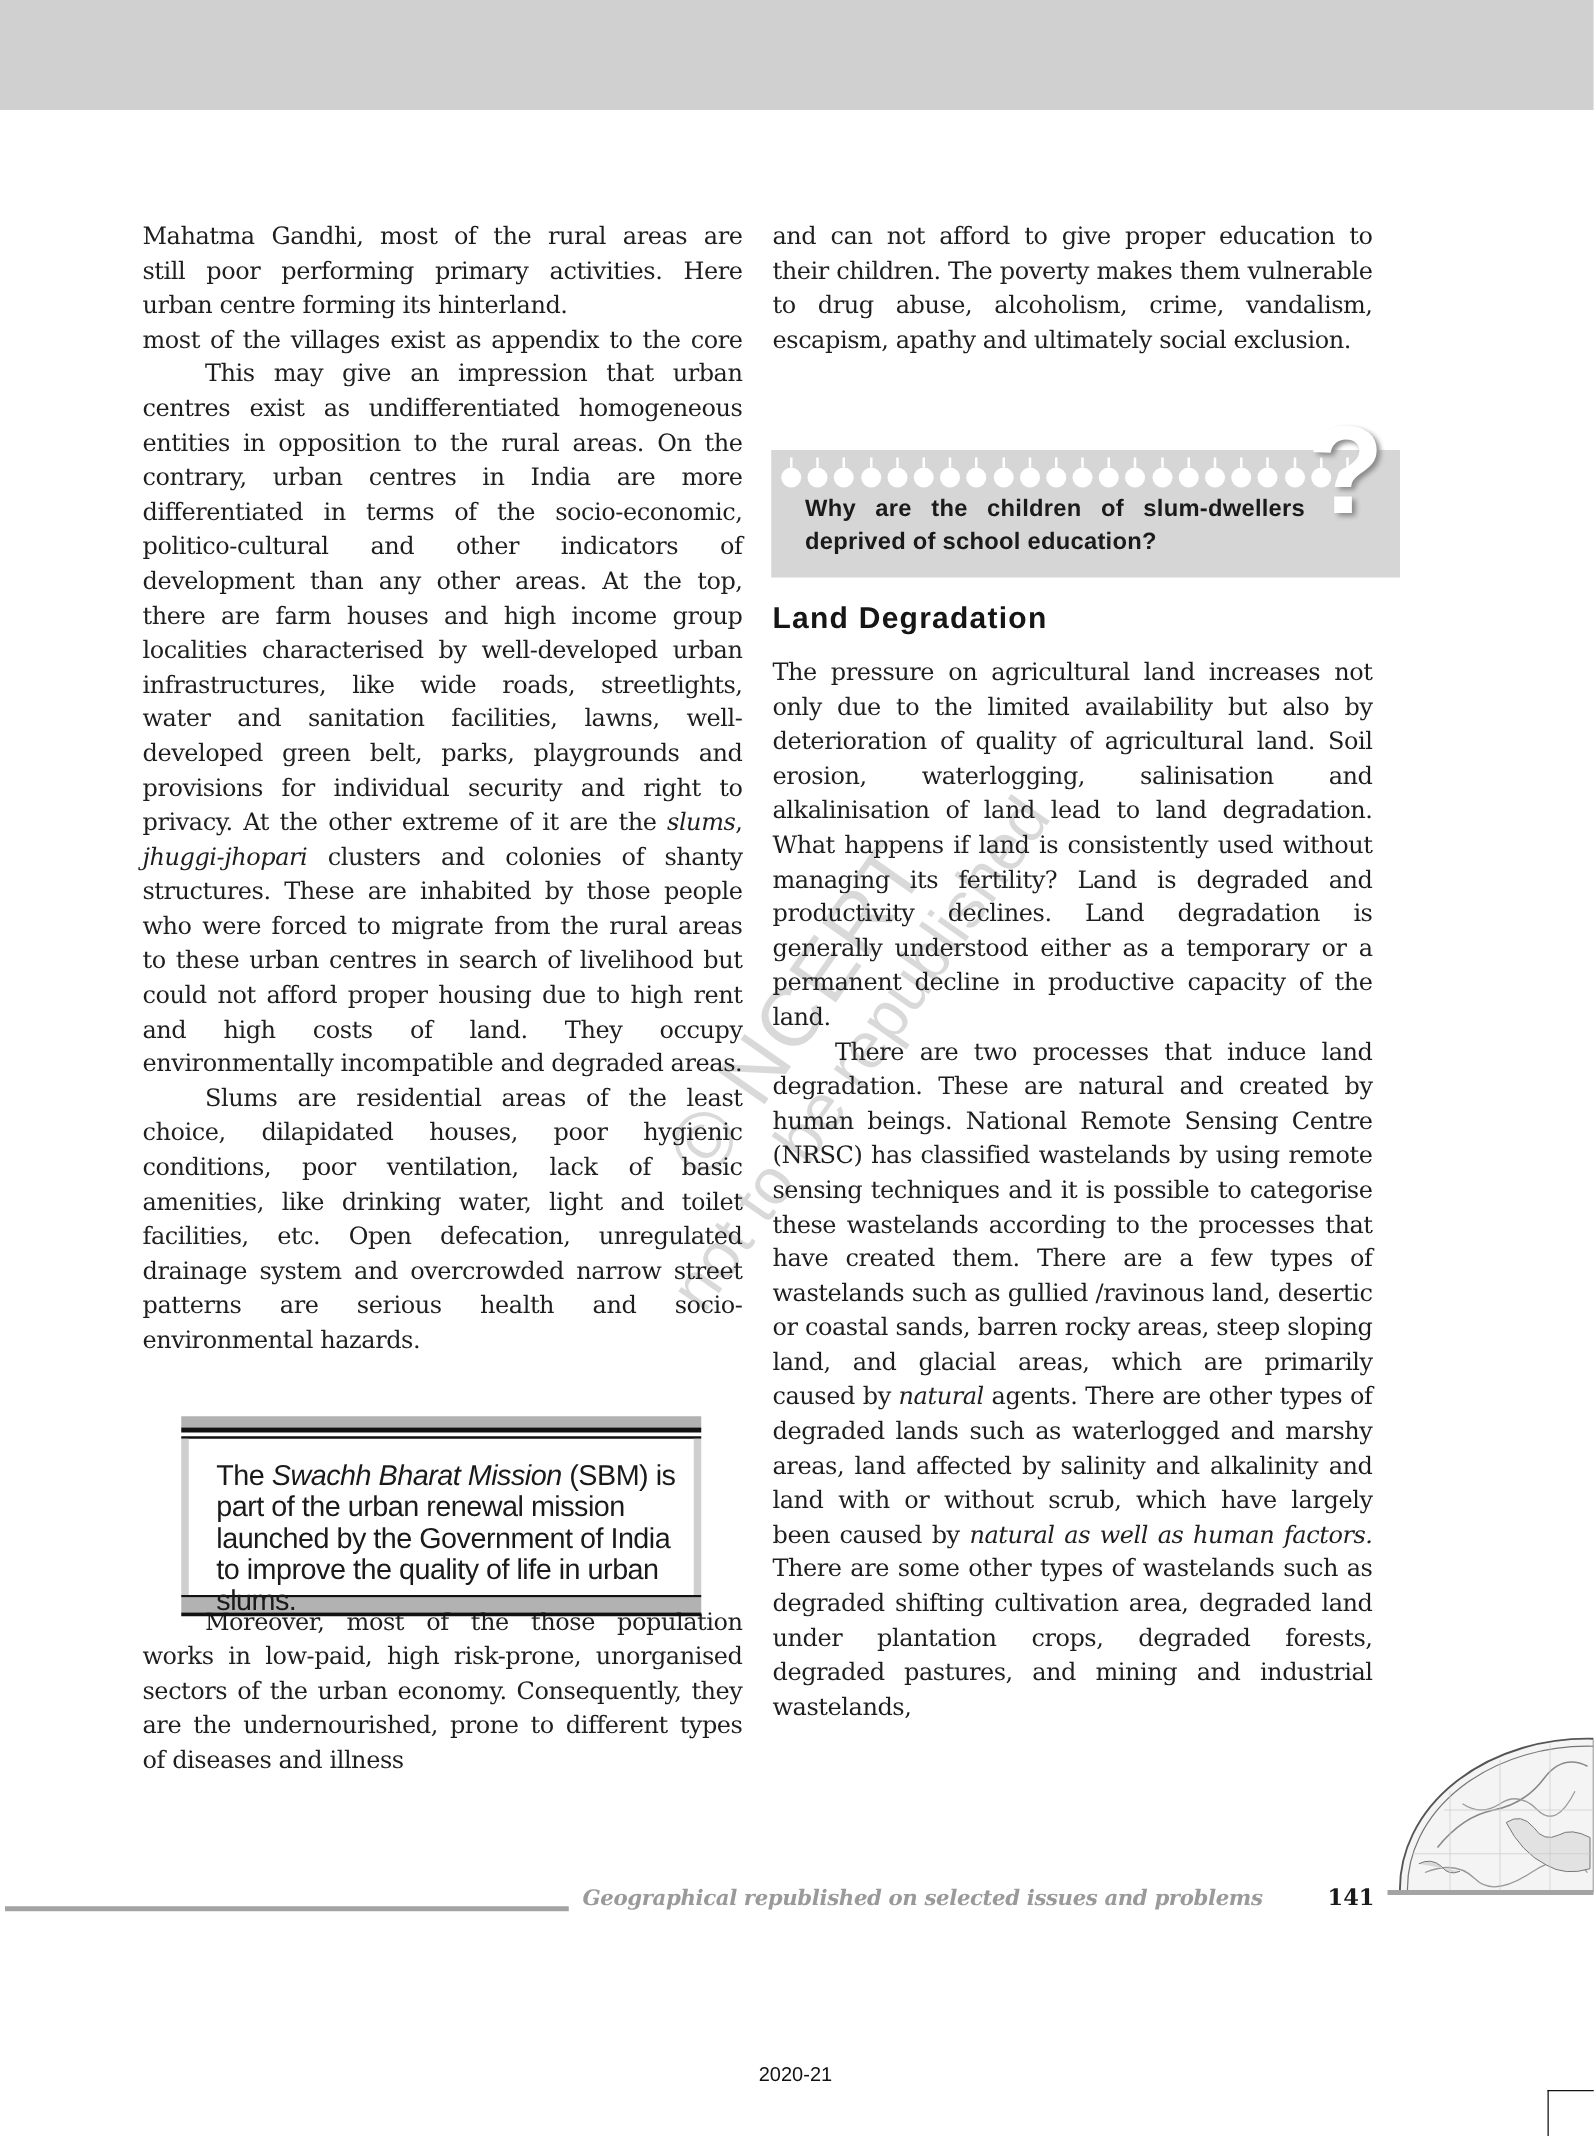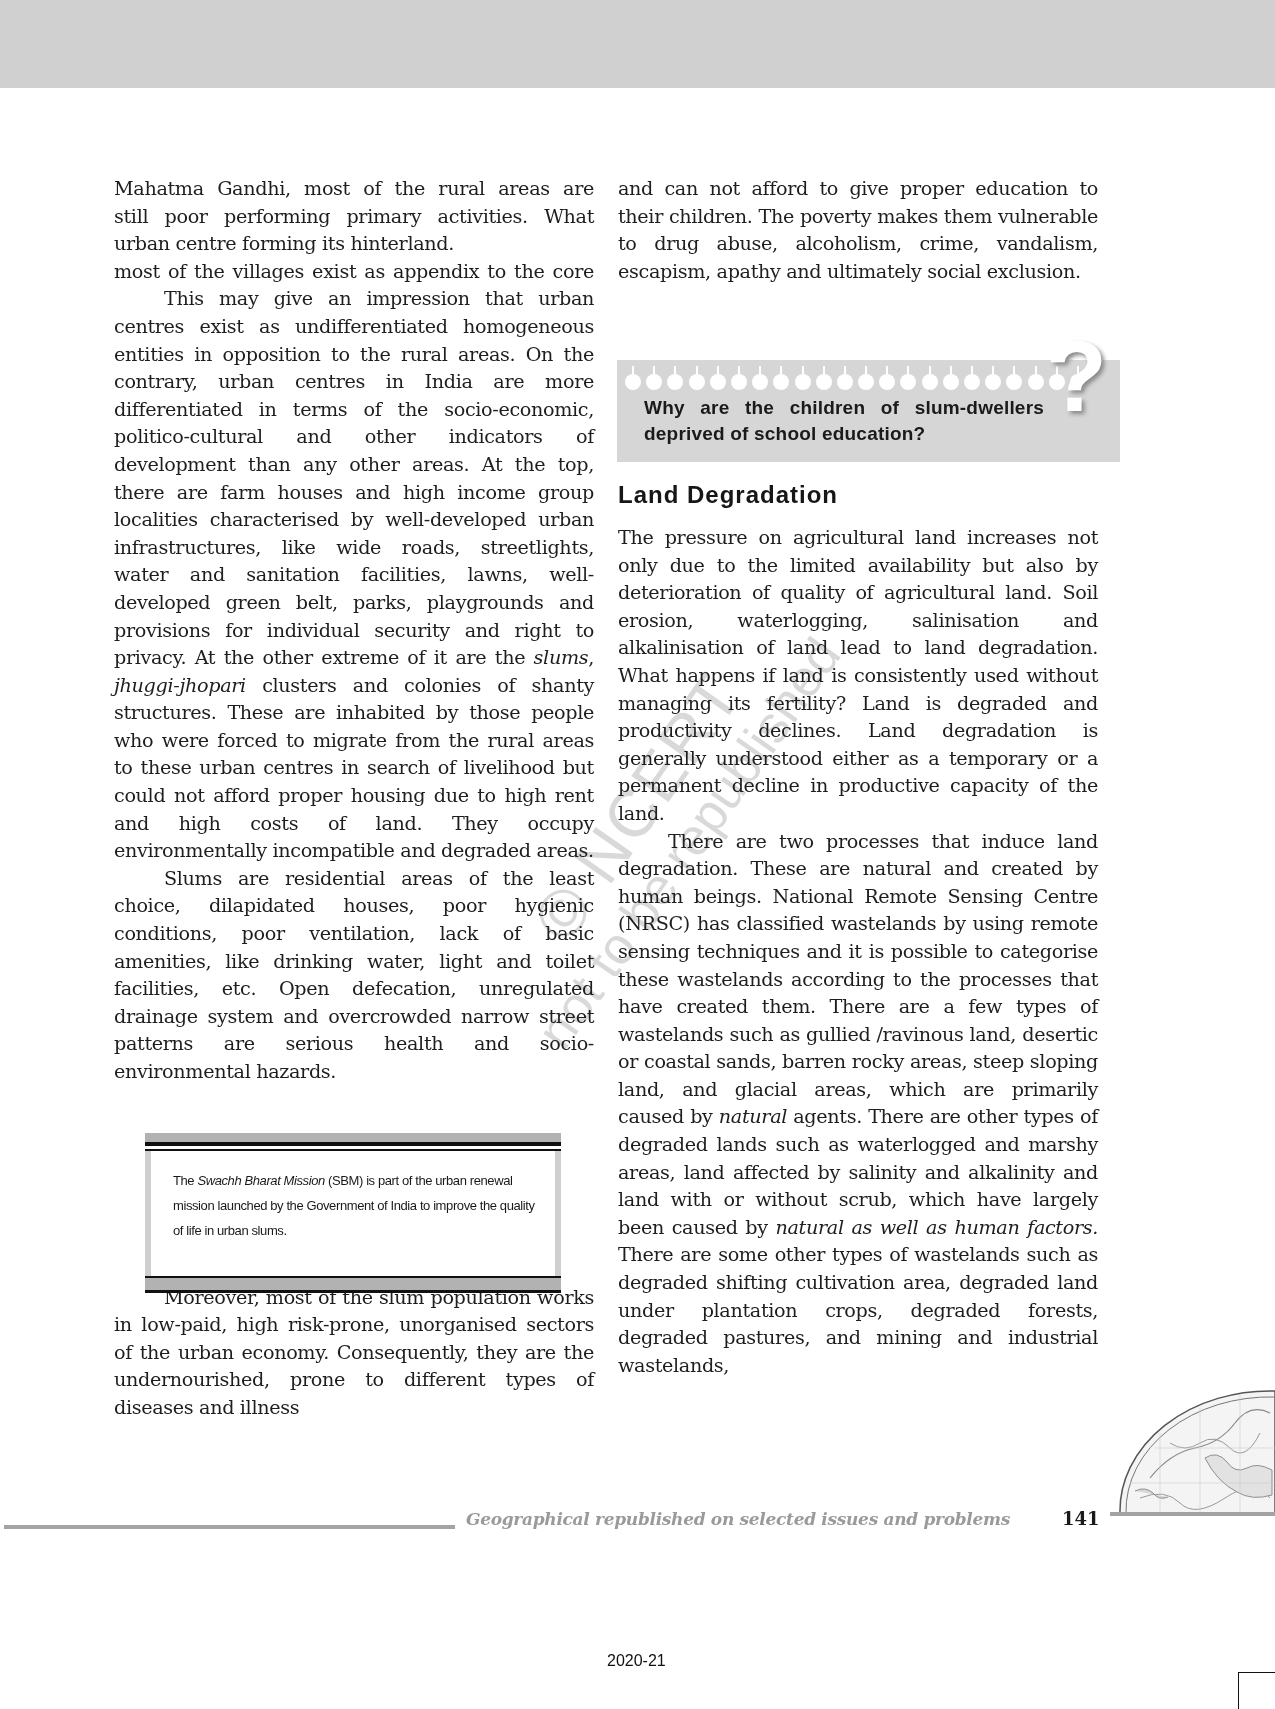--- a/index.html
+++ b/index.html
@@ -64,7 +64,7 @@
 <div class="col col-left">
   <p>
     <span class="lrow" style="text-align-last:justify;">Mahatma Gandhi, most of the rural areas are</span>
-    <span class="lrow" style="text-align-last:justify;">still poor performing primary activities. What</span>
+    <span class="lrow" style="text-align-last:justify;">still poor performing primary activities. Here</span>
     <span class="lrow">urban centre forming its hinterland.</span>
     <span class="lrow" style="text-align-last:justify;">most of the villages exist as appendix to the core</span>
   </p>

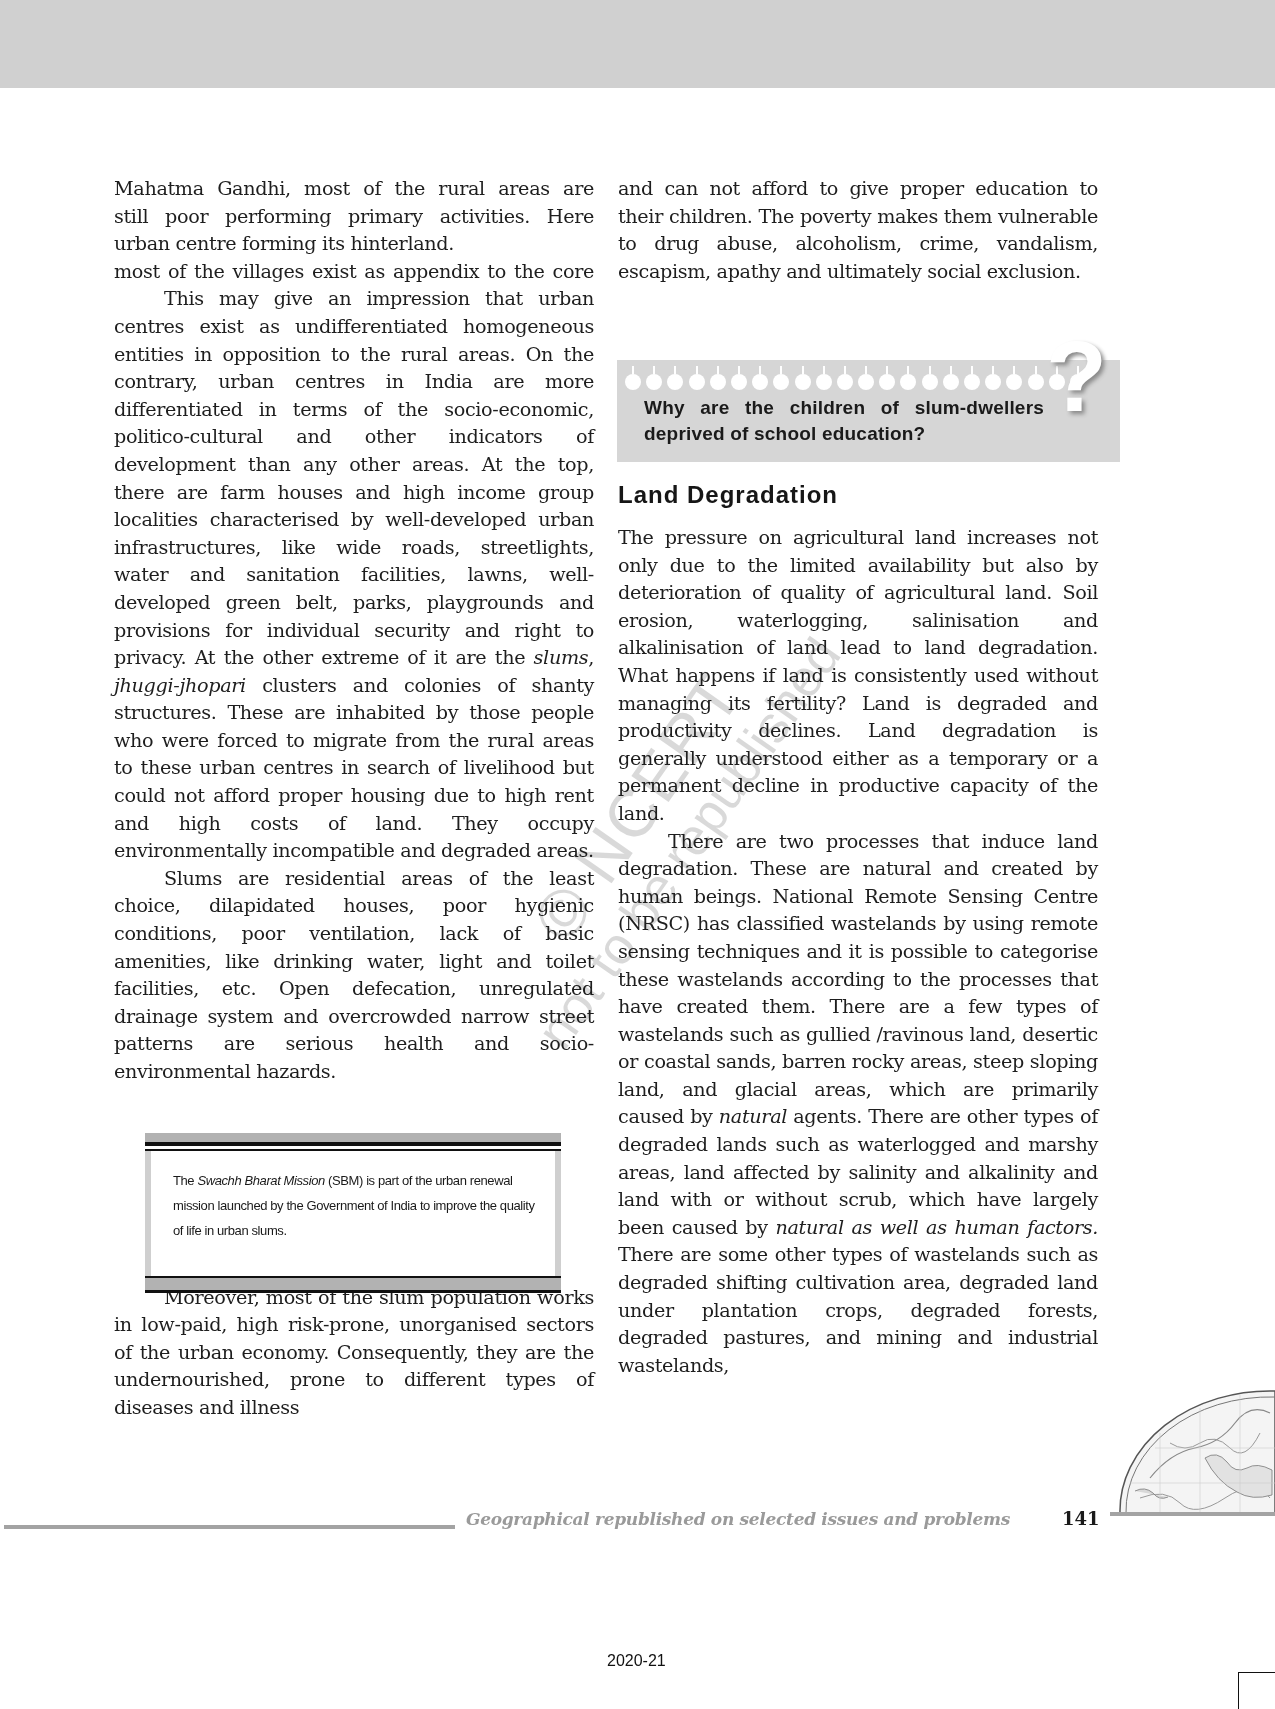--- a/index.html
+++ b/index.html
@@ -26,7 +26,7 @@
   .sbm-box .line3 { position: absolute; left: 0; top: 143px; width: 416px; height: 2px; background: #111; }
   .sbm-box .bar-bot { position: absolute; left: 0; top: 145px; width: 416px; height: 12px; background: #b2b2b2; }
   .sbm-box .line4 { position: absolute; left: 0; top: 157px; width: 416px; height: 3px; background: #111; }
-  .sbm-text { position: absolute; left: 28px; top: 35px; width: 370px; font-family: "Liberation Sans", sans-serif; font-size: 13px; line-height: 25px; letter-spacing: -0.4px; color: #1a1a1a; }
+  .sbm-text { position: absolute; left: 28px; top: 35px; width: 370px; font-family: "Liberation Sans", sans-serif; font-size: 23px; line-height: 25px; letter-spacing: -0.4px; color: #1a1a1a; }
 
   
   .q-box { position: absolute; left: 617px; top: 360px; width: 480px; height: 102px; background: #d6d6d6; padding-left: 23px; }

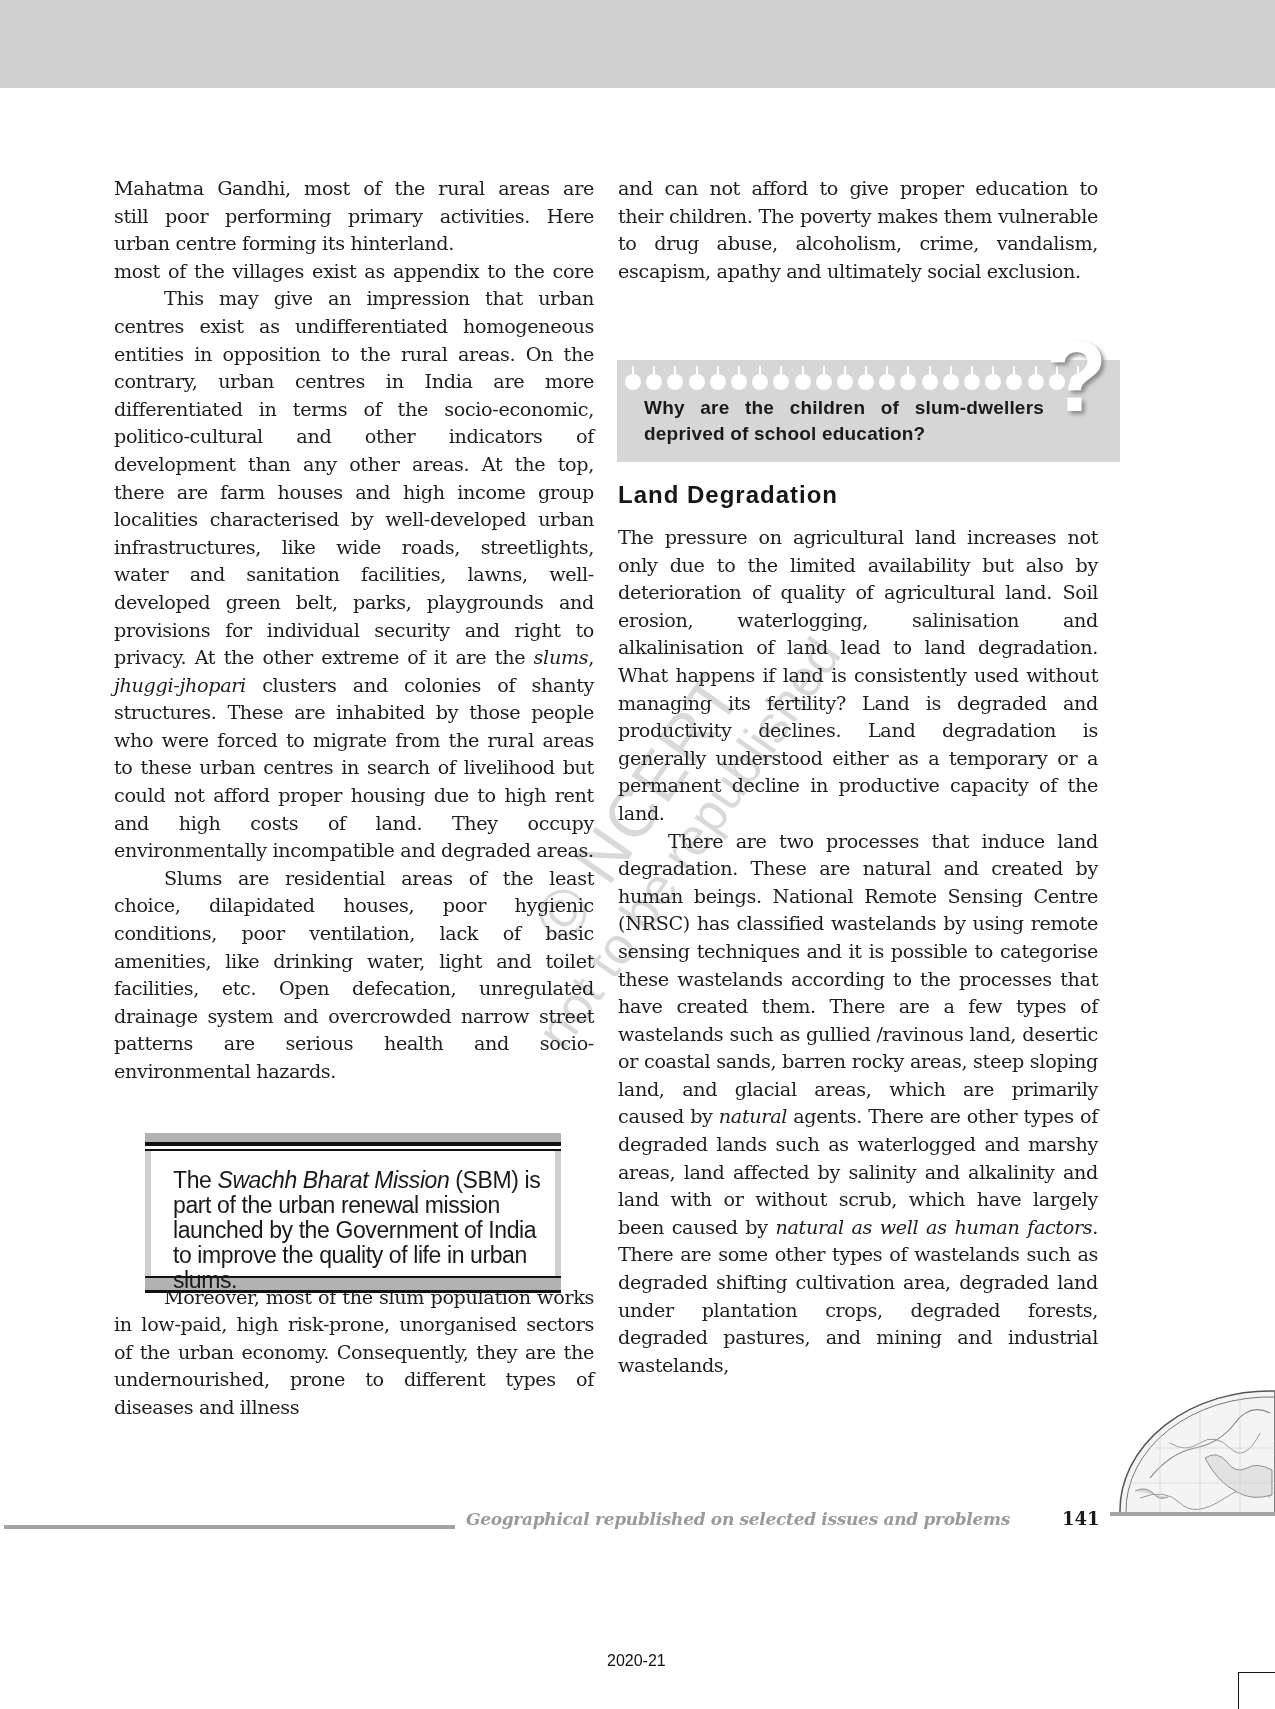--- a/index.html
+++ b/index.html
@@ -70,7 +70,7 @@
   </p>
   <p class="indent"><span>This may give an impression that urban centres exist as undifferentiated homogeneous entities in opposition to the rural areas. On the contrary, urban centres in India are more differentiated in terms of the socio-economic, politico-cultural and other indicators of development than any other areas. At the top, there are farm houses and high income group localities characterised by well-developed urban infrastructures, like wide roads, streetlights, water and sanitation facilities, lawns, well-developed green belt, parks, playgrounds and provisions for individual security and right to privacy. At the other extreme of it are the </span><em>slums</em><span>, </span><em>jhuggi-jhopari</em><span> clusters and colonies of shanty structures. These are inhabited by those people who were forced to migrate from the rural areas to these urban centres in search of livelihood but could not afford proper housing due to high rent and high costs of land. They occupy environmentally incompatible and degraded areas.</span></p>
   <p class="indent">Slums are residential areas of the least choice, dilapidated houses, poor hygienic conditions, poor ventilation, lack of basic amenities, like drinking water, light and toilet facilities, etc. Open defecation, unregulated drainage system and overcrowded narrow street patterns are serious health and socio-environmental hazards.</p>
-  <p class="indent" style="margin-top:198px;">Moreover, most of the slum population works in low-paid, high risk-prone, unorganised sectors of the urban economy. Consequently, they are the undernourished, prone to different types of diseases and illness</p>
+  <p class="indent" style="margin-top:198px;">Moreover, most of the those population works in low-paid, high risk-prone, unorganised sectors of the urban economy. Consequently, they are the undernourished, prone to different types of diseases and illness</p>
 </div>
 
 <div class="sbm-box">

